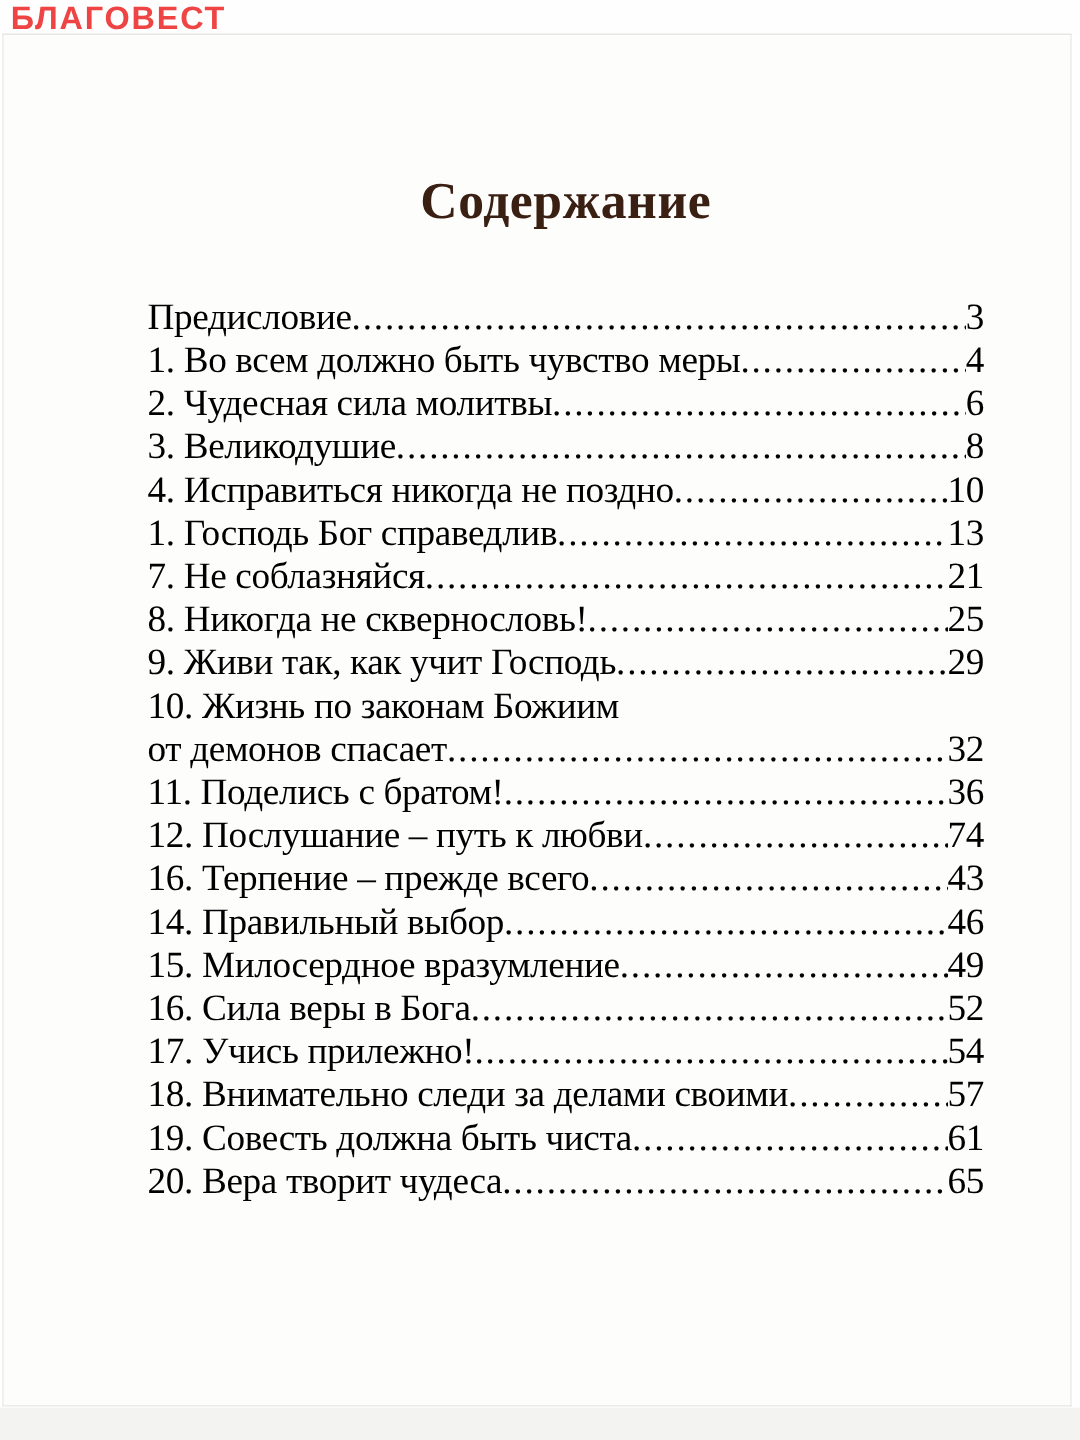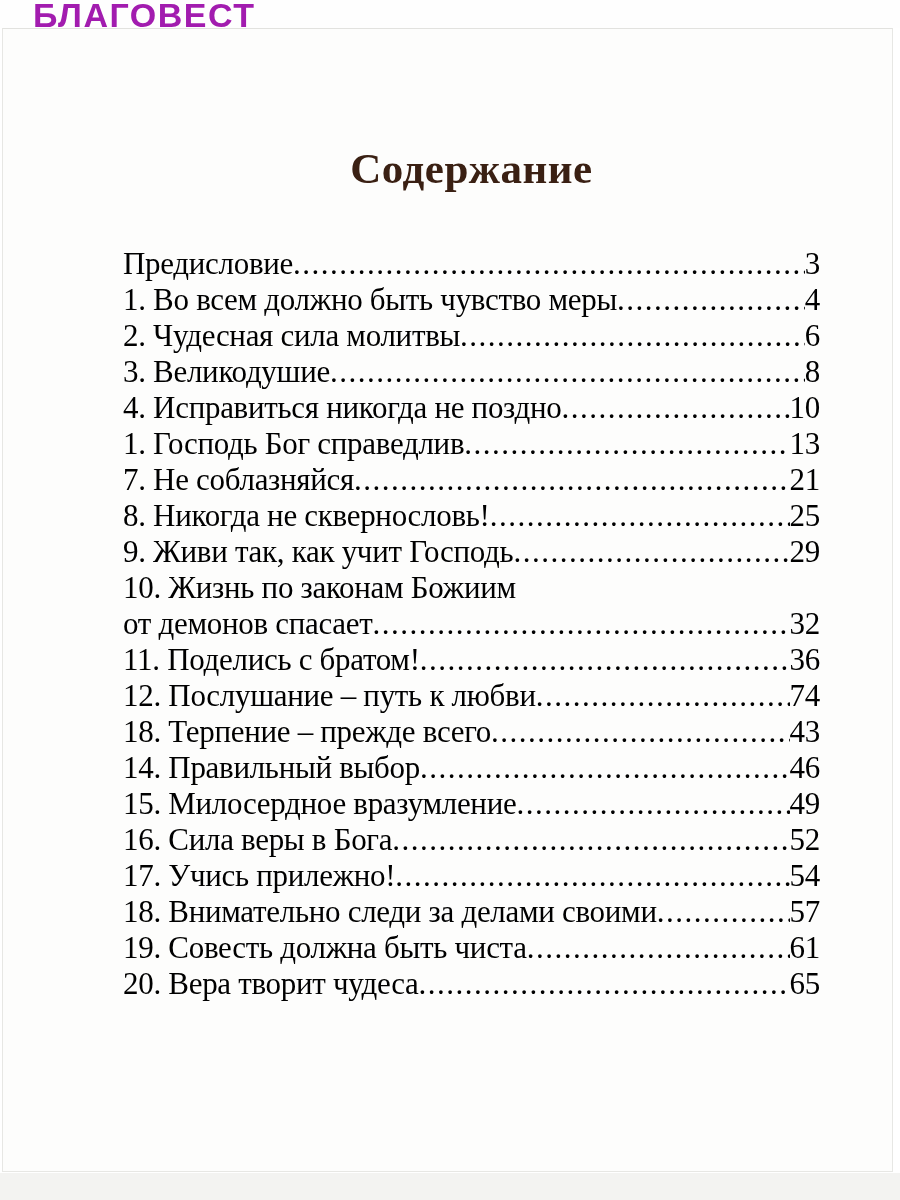--- a/index.html
+++ b/index.html
@@ -26,13 +26,12 @@
   .logo-text {
     font-family: "Liberation Sans", "DejaVu Sans", sans-serif;
     font-weight: bold;
-    font-size: 34px;
+    font-size: 27px;
     letter-spacing: 1.5px;
-    color: #a21caf;
+    color: #ef4444;
     padding-left: 9px;
     line-height: 28px;
     transform: translateY(1px);
-    margin-left: 24px;
   }
   
   .book-page {

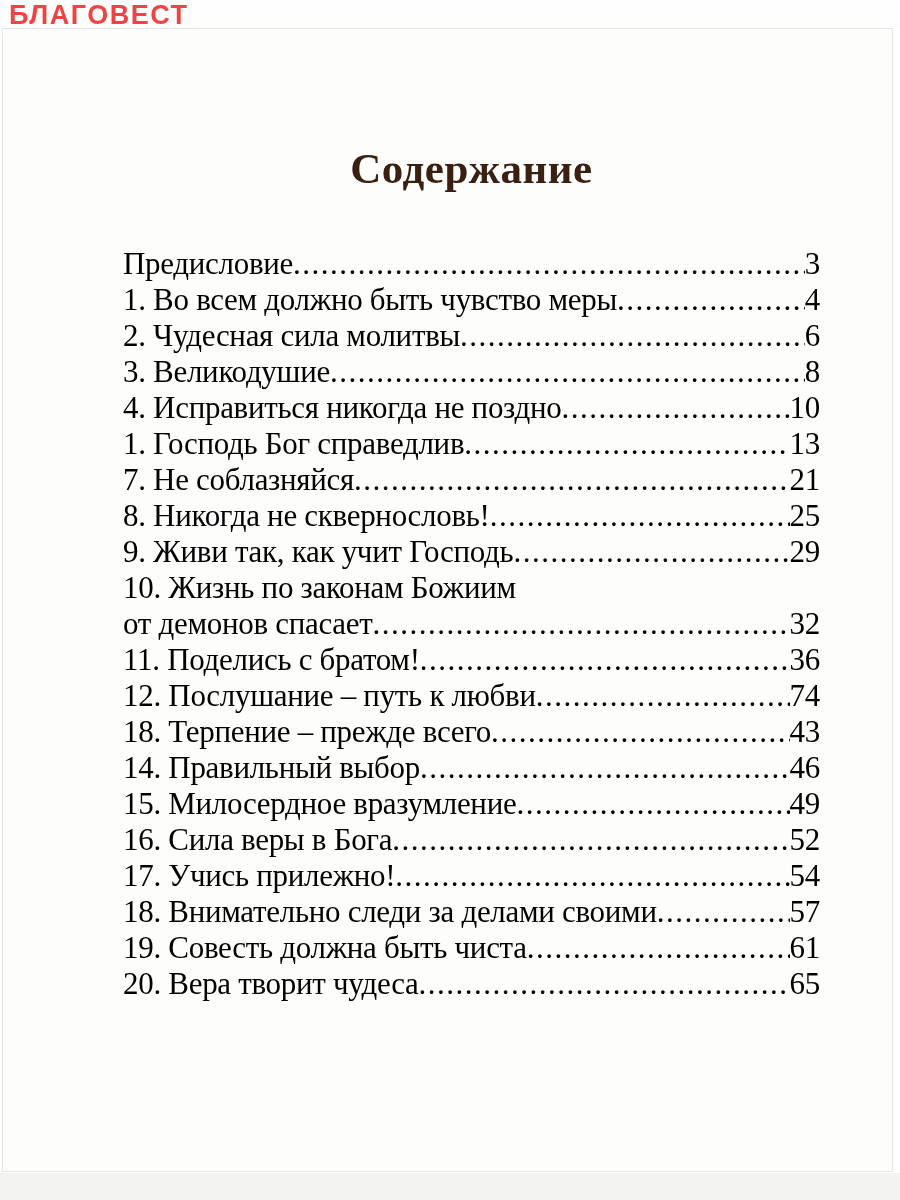--- a/index.html
+++ b/index.html
@@ -182,7 +182,7 @@
   </div>
 
   <div class="toc-row">
-    <span class="toc-label">18. Терпение – прежде всего</span>
+    <span class="toc-label">16. Терпение – прежде всего</span>
     <span class="toc-leader"></span>
     <span class="toc-page">43</span>
   </div>

